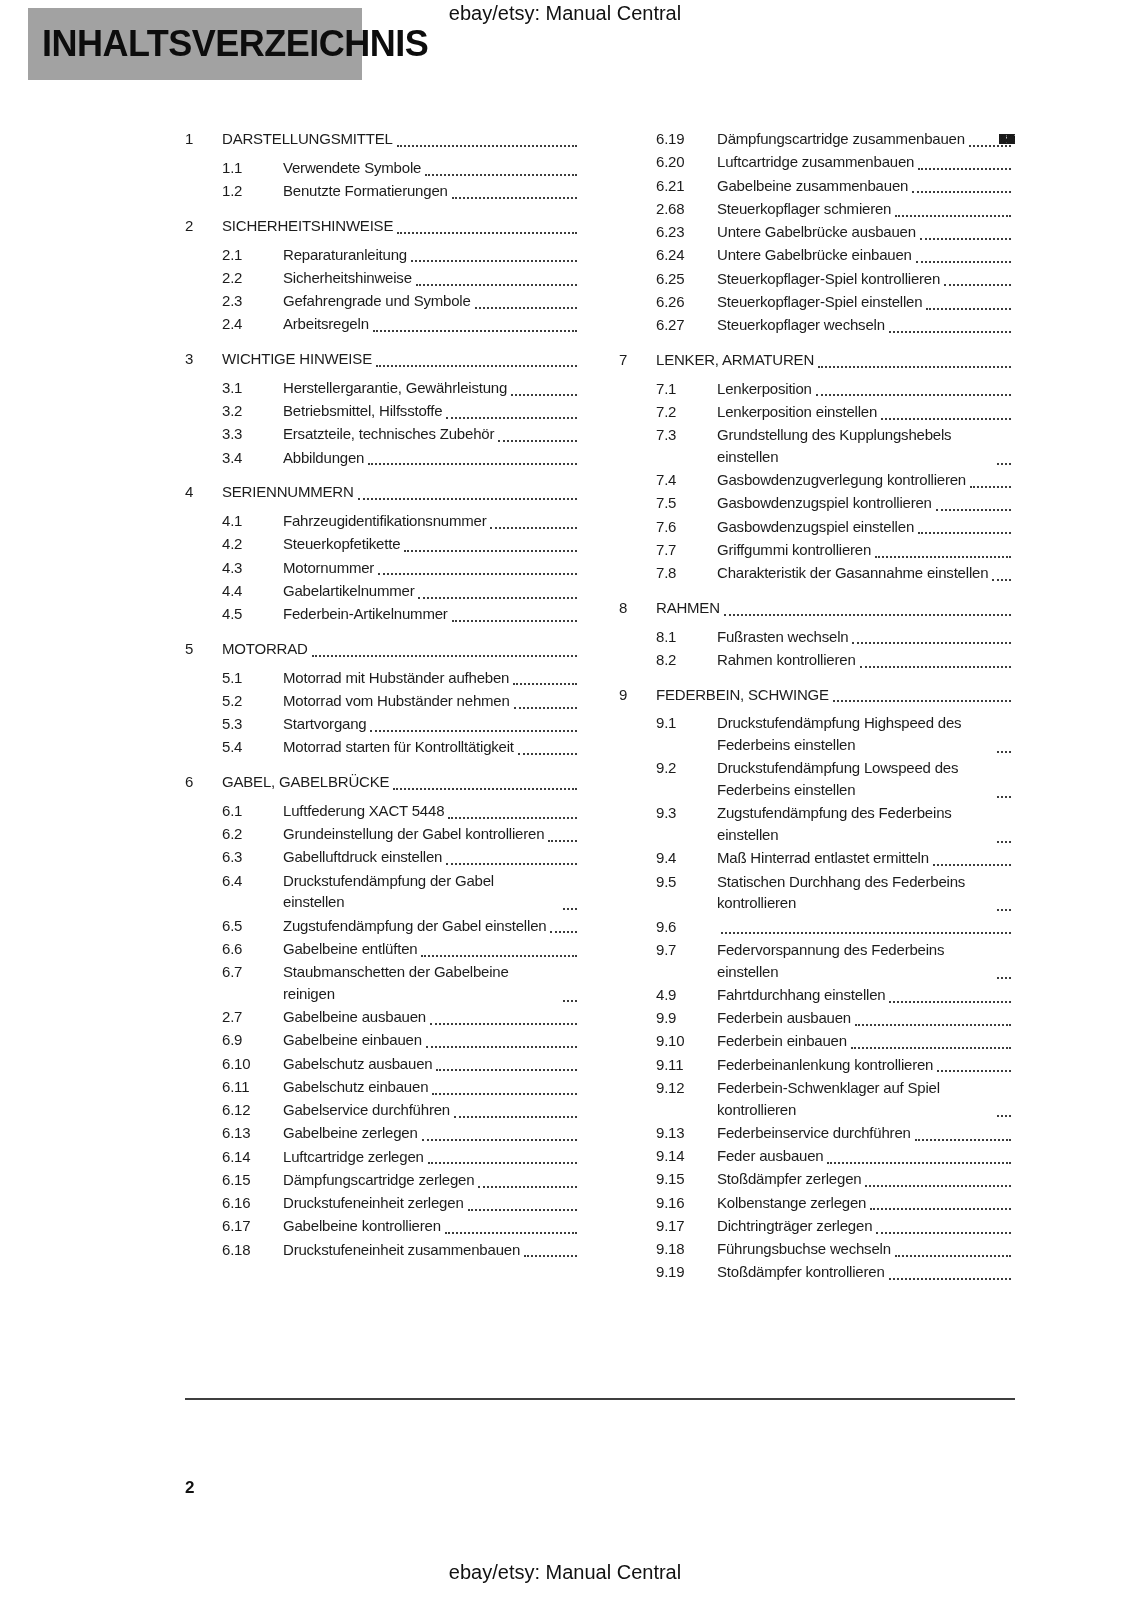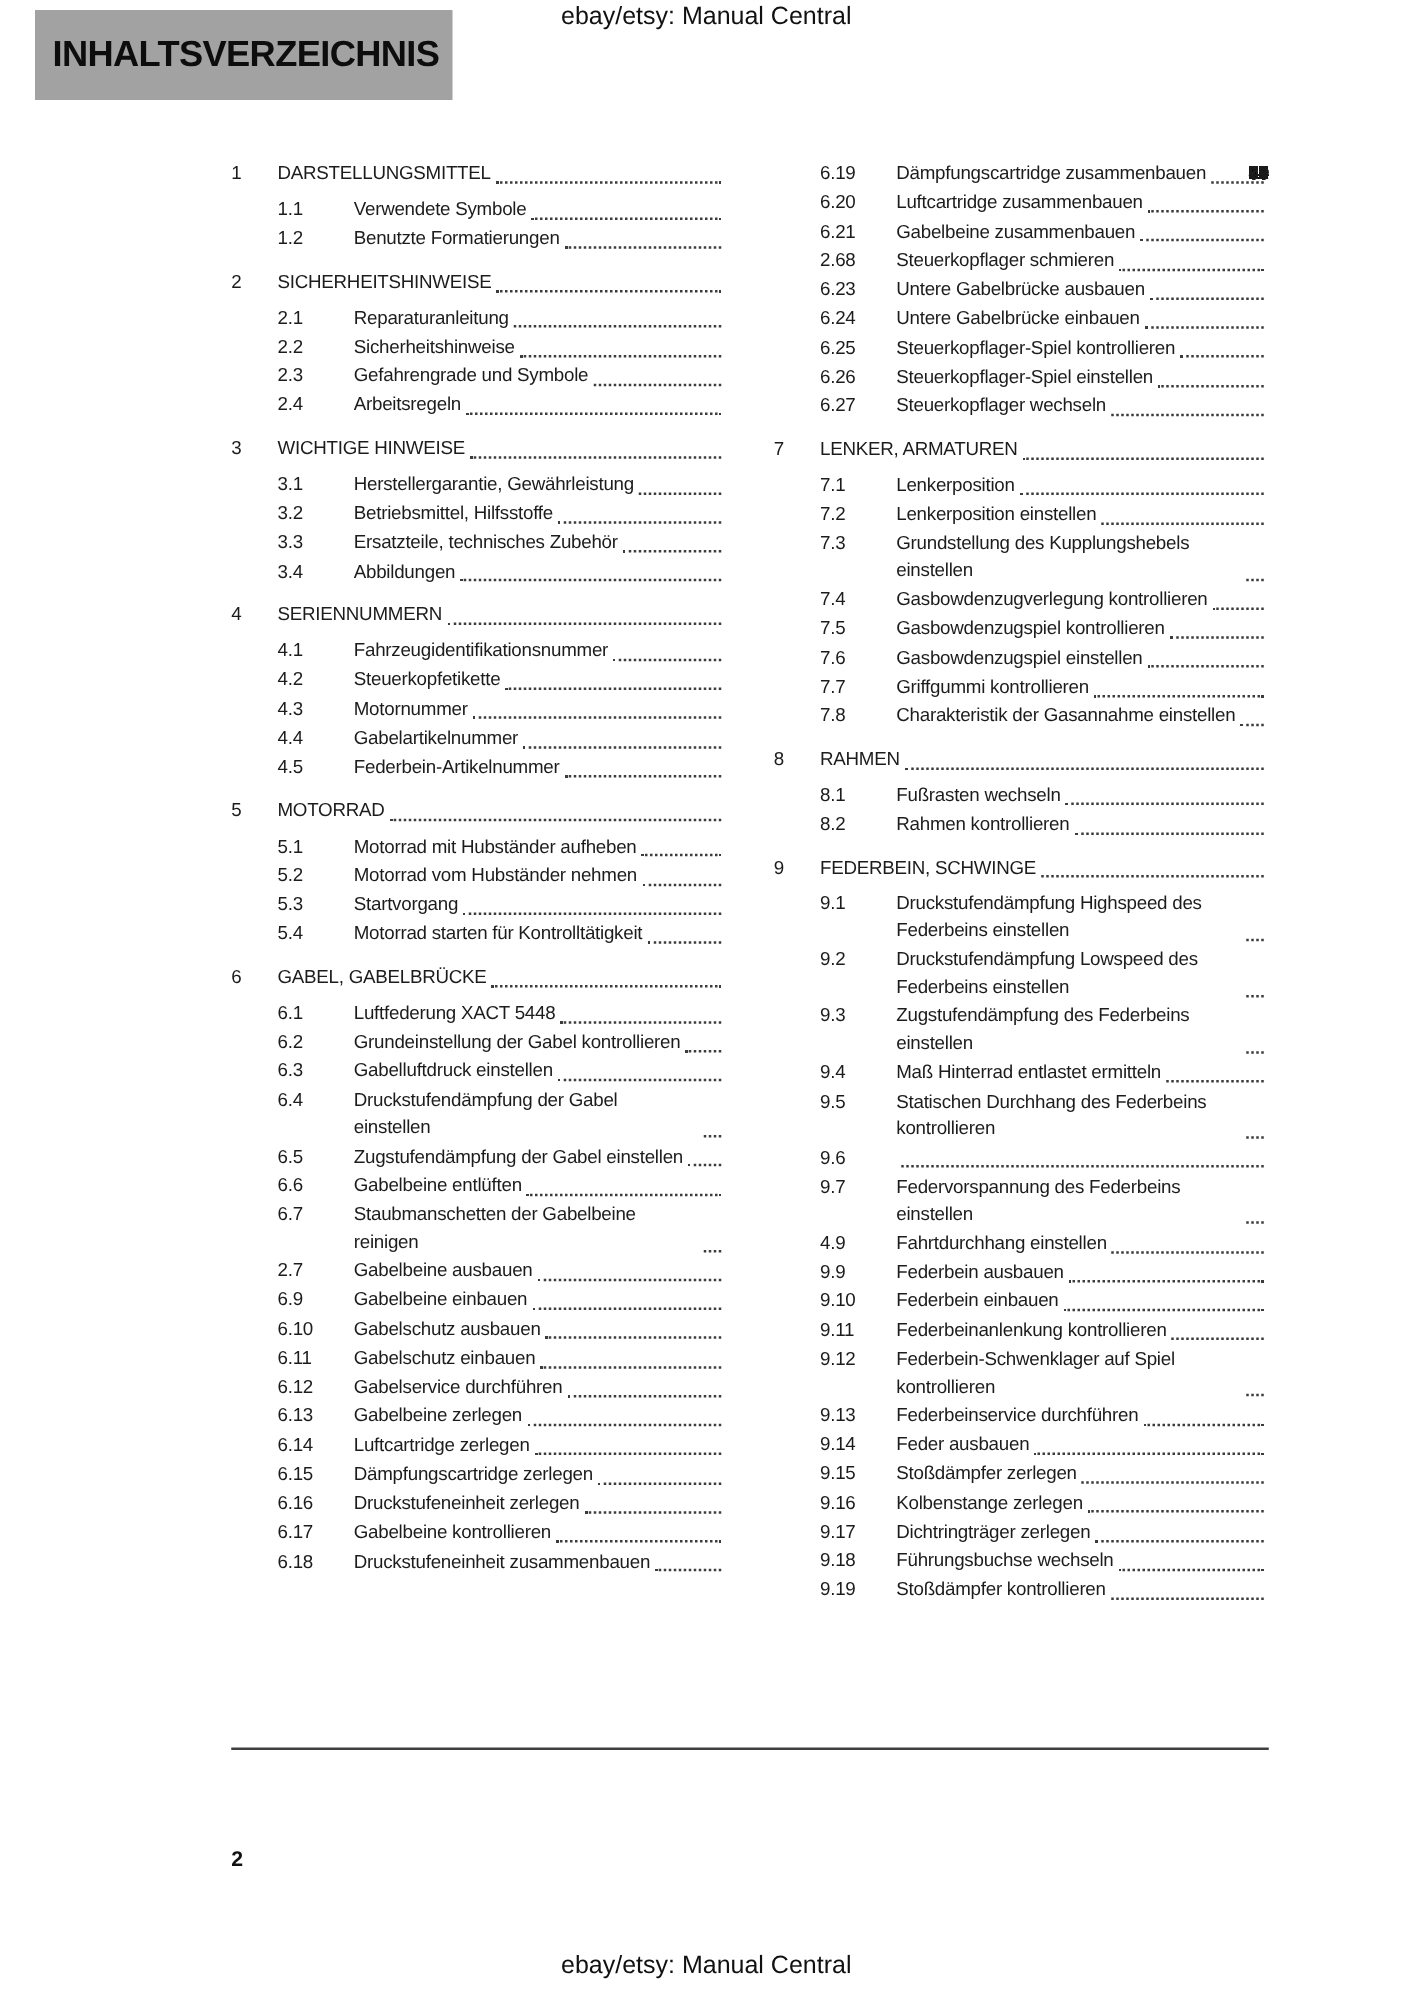--- a/index.html
+++ b/index.html
@@ -34,7 +34,7 @@
     padding-left: 14px;
   }
   .title-box .title-text {
-    font-size: 29px;
+    font-size: 36px;
     font-weight: bold;
     letter-spacing: -0.5px;
     color: #0d0d0d;

